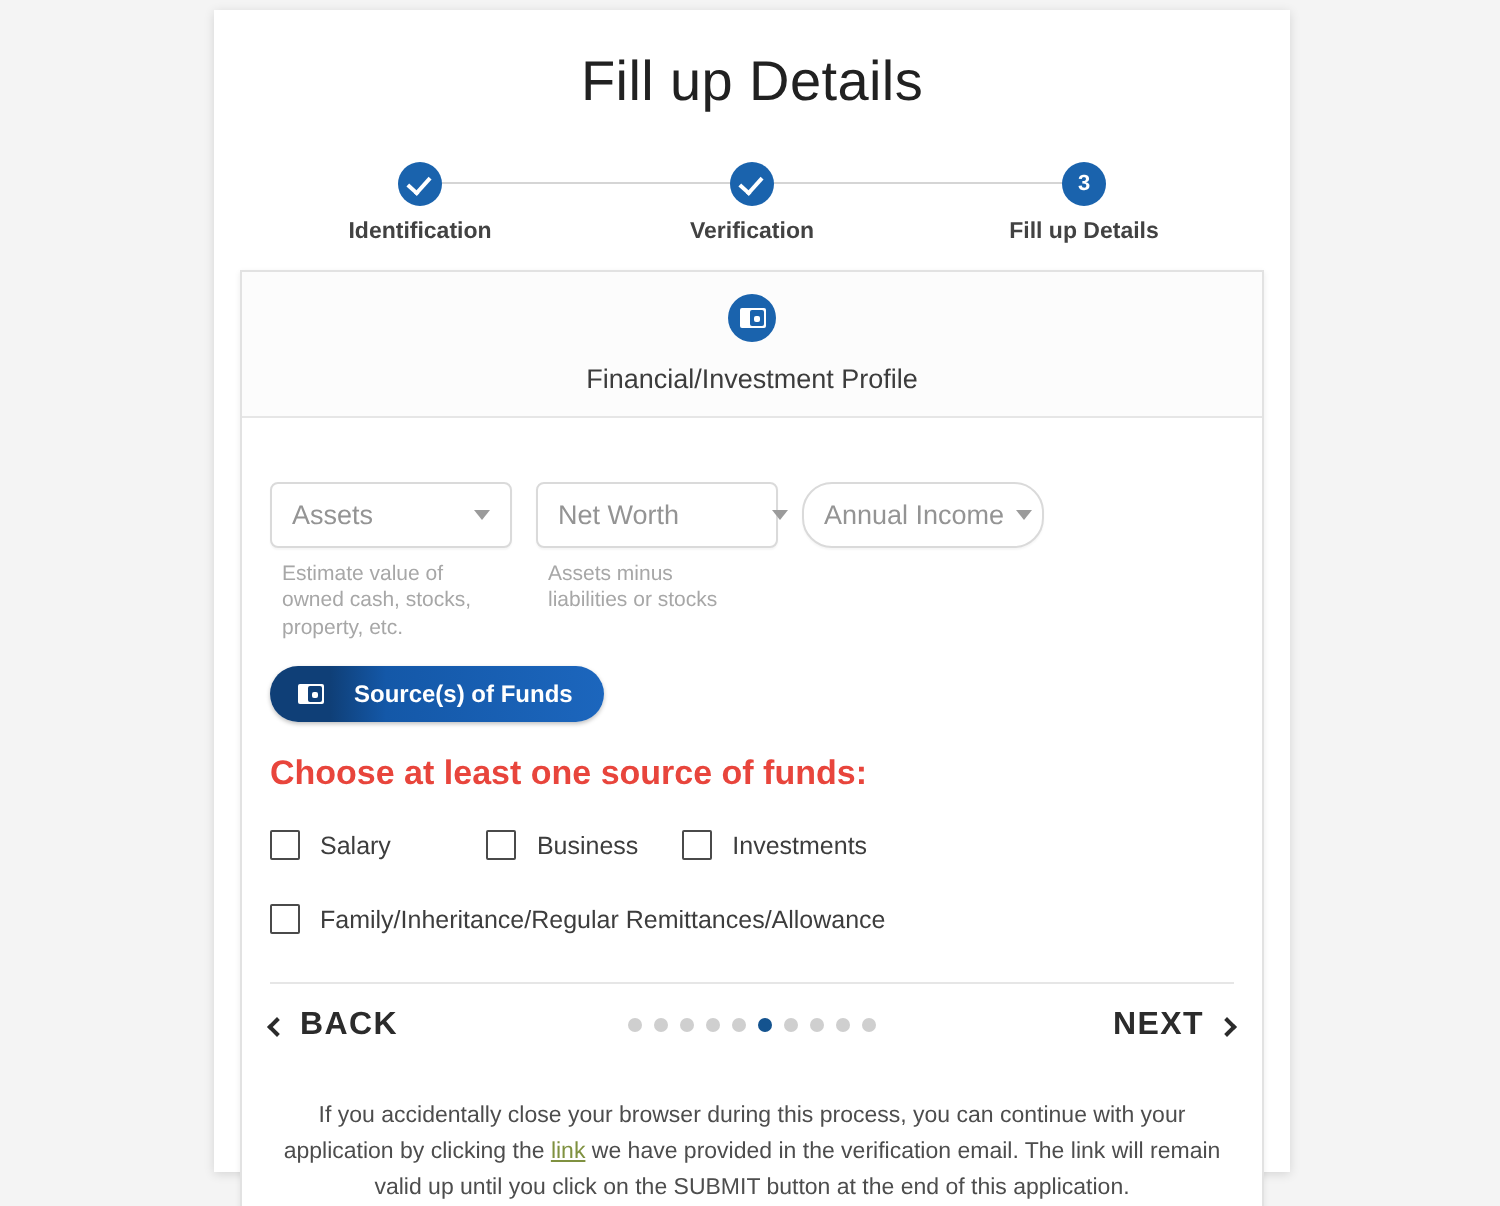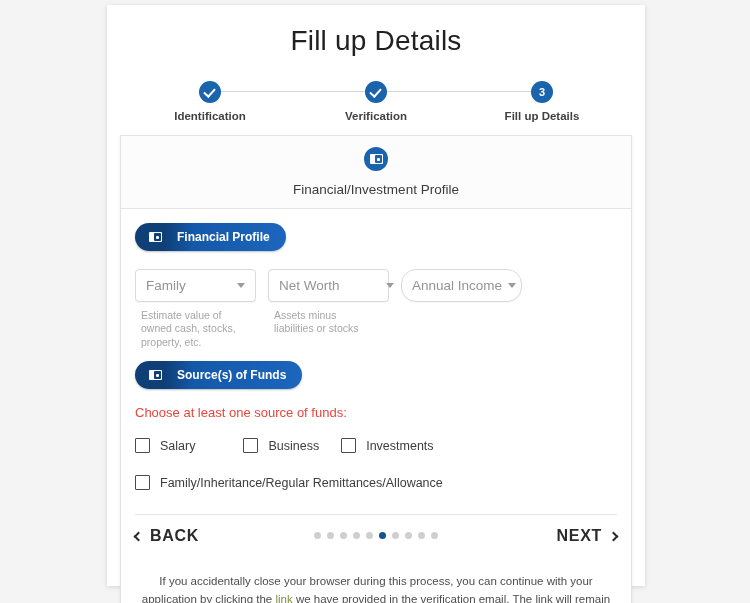--- a/index.html
+++ b/index.html
@@ -372,12 +372,6 @@
       <div class="panel-body">
 
         
-        <div class="pill">
-          <span class="pill-icon">
-              <span class="glyph"></span>
-            </span>
-          <span class="pill-label">Financial Profile</span>
-        </div>
 
         
         <div class="dd-row">

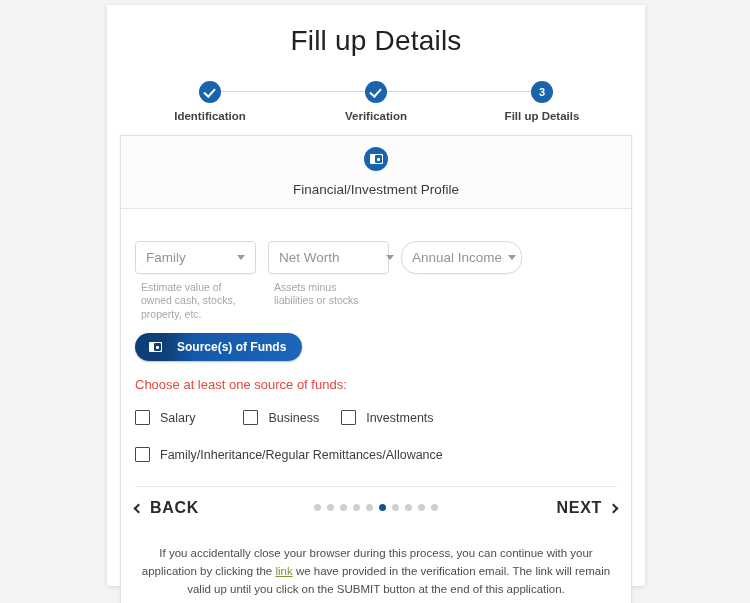--- a/index.html
+++ b/index.html
@@ -378,7 +378,7 @@
 
           <div class="dd-col">
             <div class="dd w1">
-              <span class="dd-text">Family</span>
+              <span class="dd-text">Assets</span>
               <span class="caret"></span>
             </div>
             <div class="dd-help">Estimate value of owned cash, stocks, property, etc.</div>

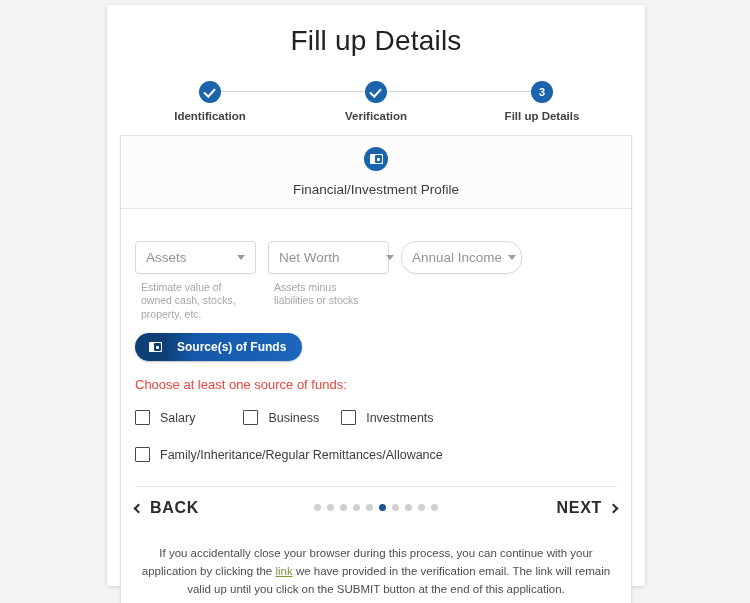--- a/index.html
+++ b/index.html
@@ -240,8 +240,8 @@
   
   .error-note {
     margin-top: 16px;
-    font-size: 13px;
-    font-weight: 400;
+    font-size: 17px;
+    font-weight: 700;
     color: #e8453c;
   }
 

